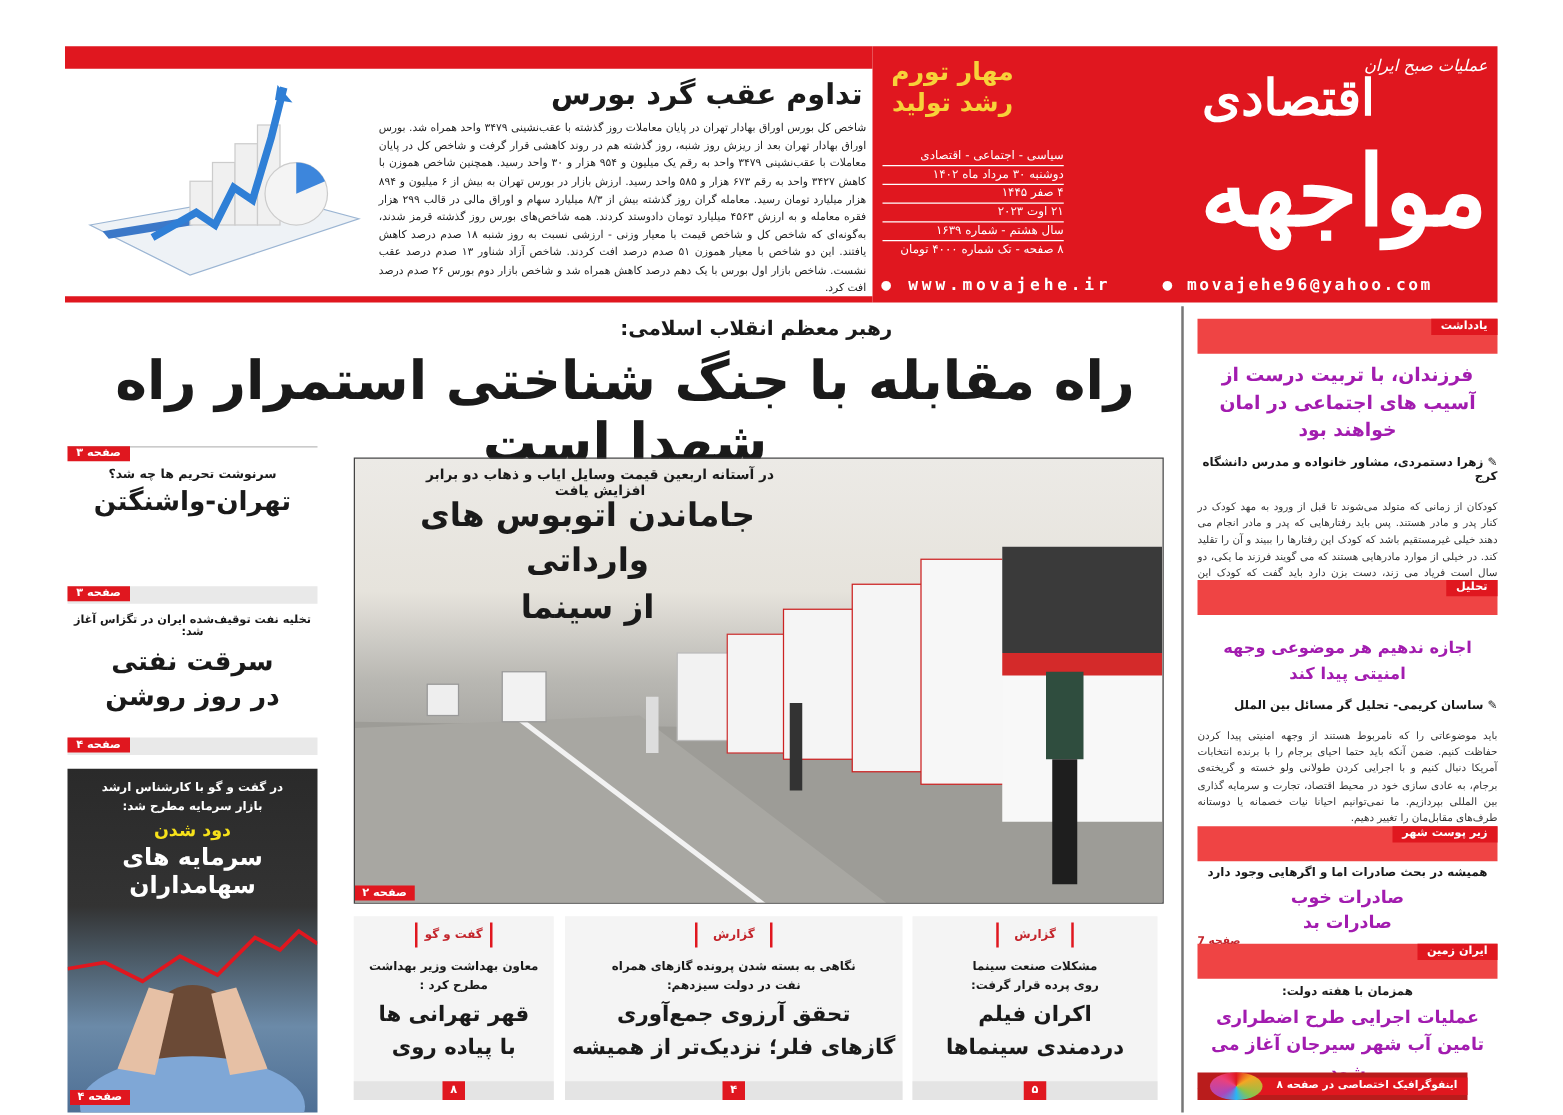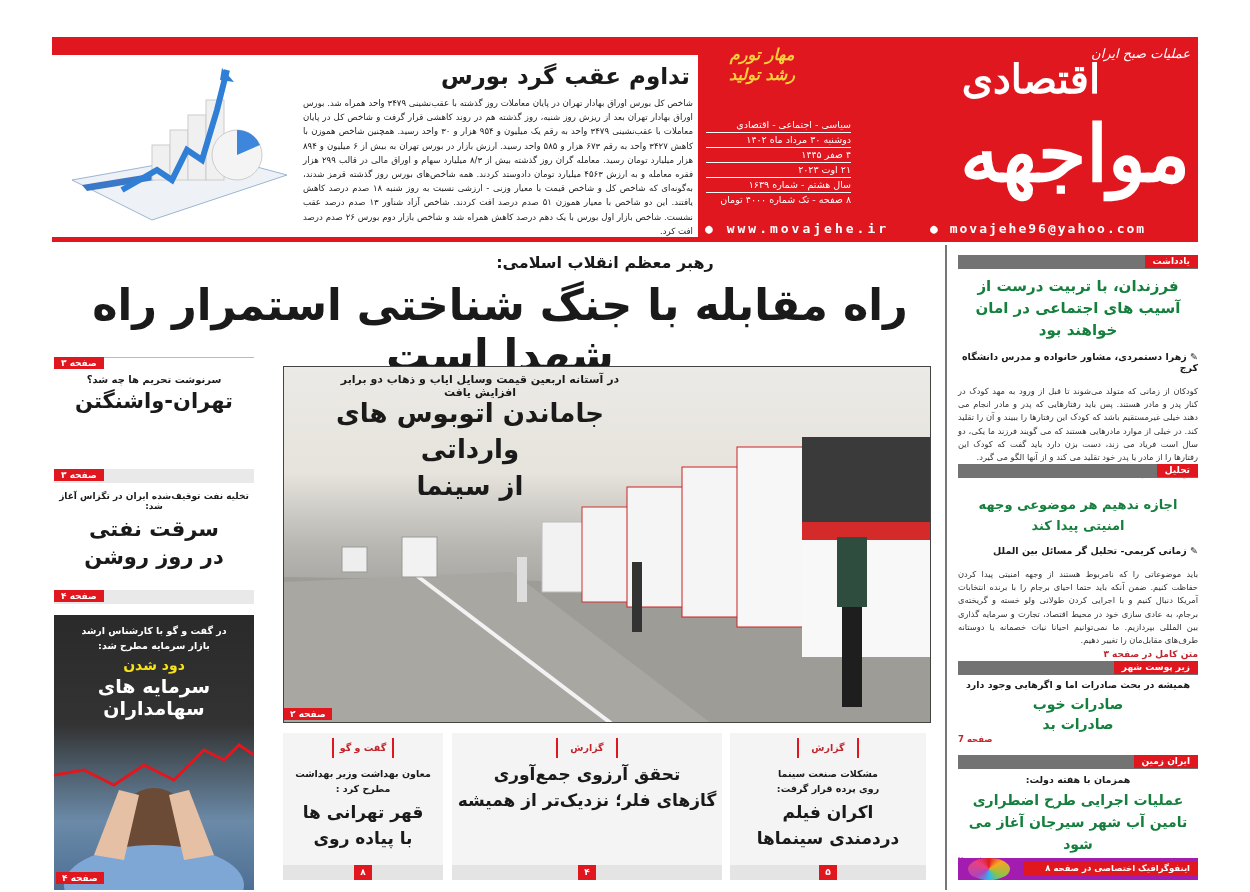--- a/index.html
+++ b/index.html
@@ -12,7 +12,7 @@
 .logo-big{left:860px;top:60px;width:330px;height:150px;color:#fff;font-family:"DejaVu Serif",serif;font-weight:bold;font-size:78px;line-height:1;text-align:right;}
 .logo-small{left:1080px;top:46px;width:110px;color:#fff;font-size:13px;font-style:italic;}
 .logo-sub{left:860px;top:52px;width:200px;color:#fff;font-size:40px;font-weight:bold;font-family:"DejaVu Serif",serif;}
-.slogan{left:712px;top:45px;width:100px;color:#f7d23a;font-size:16px;font-weight:bold;text-align:center;line-height:1.25;font-style:italic;}
+.slogan{left:712px;top:45px;width:100px;color:#f7d23a;font-size:20px;font-weight:bold;text-align:center;line-height:1.25;}
 .meta-list{left:706px;top:118px;width:145px;color:#fff;font-size:9.5px;}
 .meta-list div{border-bottom:1px solid #fff;padding:1px 0 2px;white-space:nowrap;}
 .mast-url{left:705px;top:221px;width:200px;color:#fff;font-family:"DejaVu Sans Mono",monospace;font-size:13px;font-weight:bold;letter-spacing:3px;direction:ltr;text-align:left;}

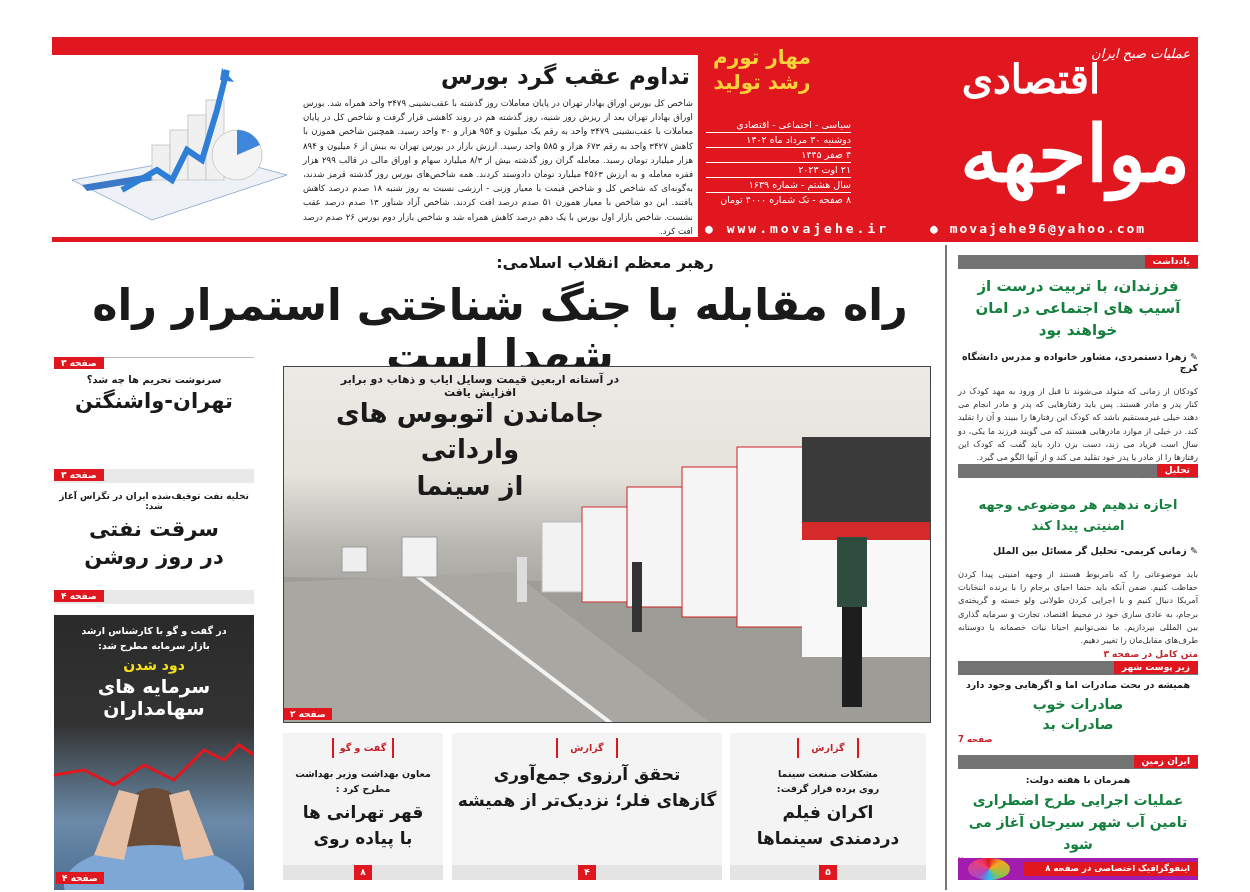--- a/index.html
+++ b/index.html
@@ -25,7 +25,7 @@
 .headline{left:60px;top:280px;width:880px;text-align:center;font-size:43px;font-weight:bold;font-family:"DejaVu Sans",sans-serif;letter-spacing:-1px;}
 .divider-v{left:945px;top:245px;width:2px;height:645px;background:#777;}
 
-.sec-bar{height:14px;background:#737373;}
+.sec-bar{height:28px;background:#ef4444;}
 .sec-bar span{display:inline-block;height:13px;background:#e0171f;color:#fff;font-size:9px;font-weight:bold;padding:0 8px;line-height:13px;float:right;}
 .rc-title{text-align:center;font-weight:bold;color:#15803d;}
 .rc-author{font-size:9.5px;font-weight:bold;text-align:right;}

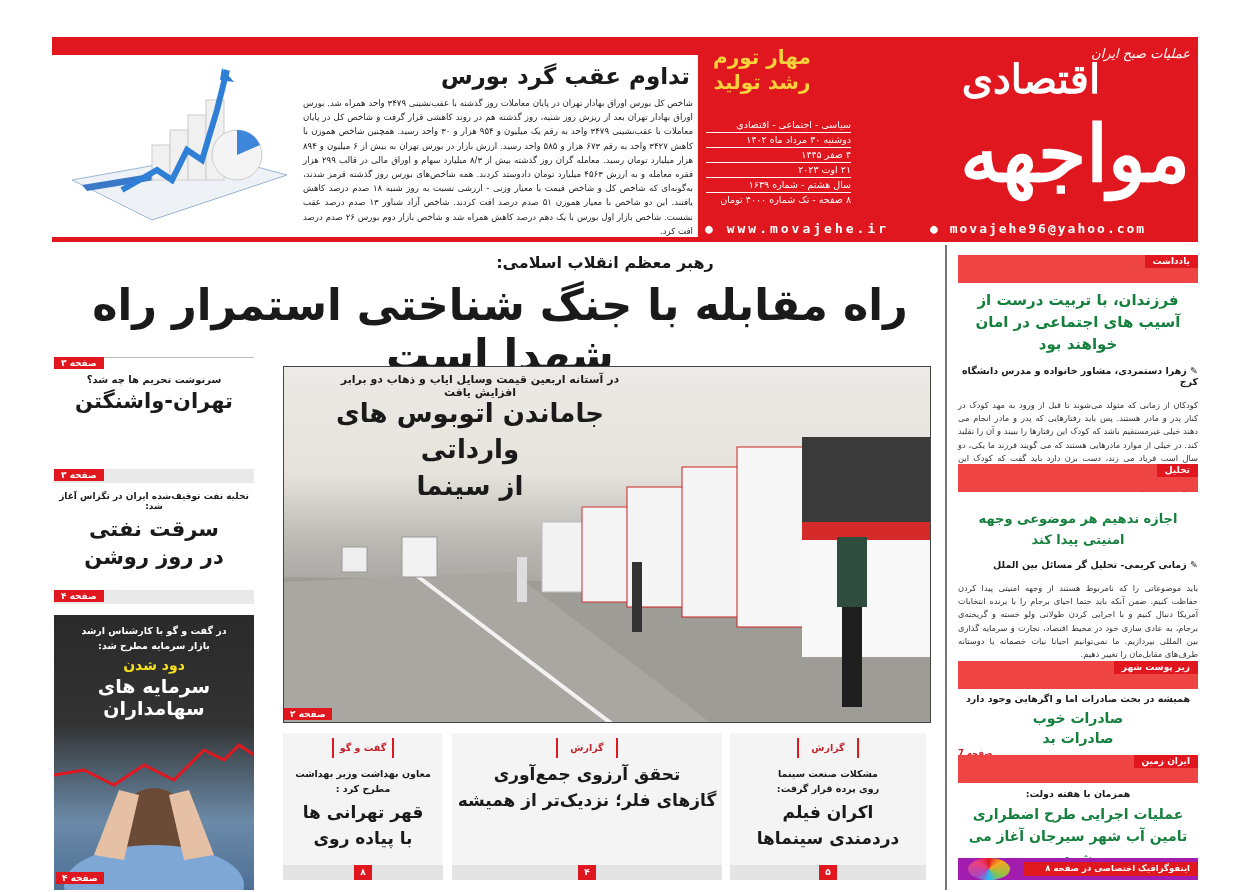--- a/index.html
+++ b/index.html
@@ -27,7 +27,7 @@
 
 .sec-bar{height:28px;background:#ef4444;}
 .sec-bar span{display:inline-block;height:13px;background:#e0171f;color:#fff;font-size:9px;font-weight:bold;padding:0 8px;line-height:13px;float:right;}
-.rc-title{text-align:center;font-weight:bold;color:#15803d;}
+.rc-title{text-align:center;font-weight:bold;color:#a21caf;}
 .rc-author{font-size:9.5px;font-weight:bold;text-align:right;}
 .rc-body{font-size:8.3px;line-height:13.2px;text-align:justify;color:#333;}
 .rc-more{font-size:9px;color:#c3232a;text-align:right;font-weight:bold;}

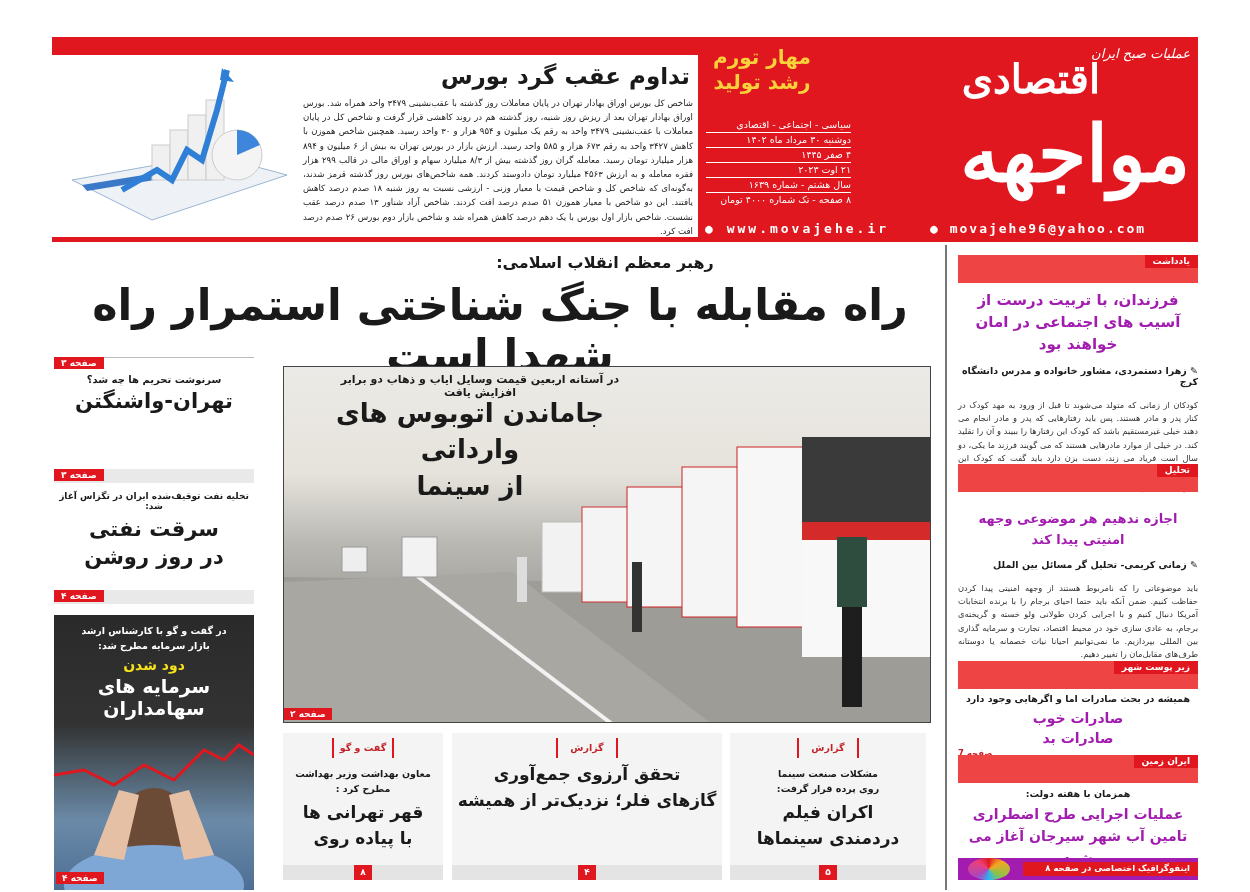--- a/index.html
+++ b/index.html
@@ -110,7 +110,7 @@
       <span>تحلیل</span>
     </div>
   <div class="rc-title" style="font-size:13px;line-height:21px;margin-top:16px;">اجازه ندهیم هر موضوعی وجهه امنیتی پیدا کند</div>
-  <div class="rc-author" style="margin-top:9px;">✎ <span>زمانی کریمی- تحلیل گر مسائل بین الملل</span></div>
+  <div class="rc-author" style="margin-top:9px;">✎ <span>ساسان کریمی- تحلیل گر مسائل بین الملل</span></div>
   <div class="rc-body" style="margin-top:12px;">باید موضوعاتی را که نامربوط هستند از وجهه امنیتی پیدا کردن حفاظت کنیم. ضمن آنکه باید حتما احیای برجام را با برنده انتخابات آمریکا دنبال کنیم و با اجرایی کردن طولانی ولو خسته و گریخته‌ی برجام، به عادی سازی خود در محیط اقتصاد، تجارت و سرمایه گذاری بین المللی بپردازیم. ما نمی‌توانیم احیانا نیات خصمانه یا دوستانه طرف‌های مقابل‌مان را تغییر دهیم.</div>
   <div class="rc-more" style="margin-top:2px;">متن کامل در صفحه ۳</div>
 </div>

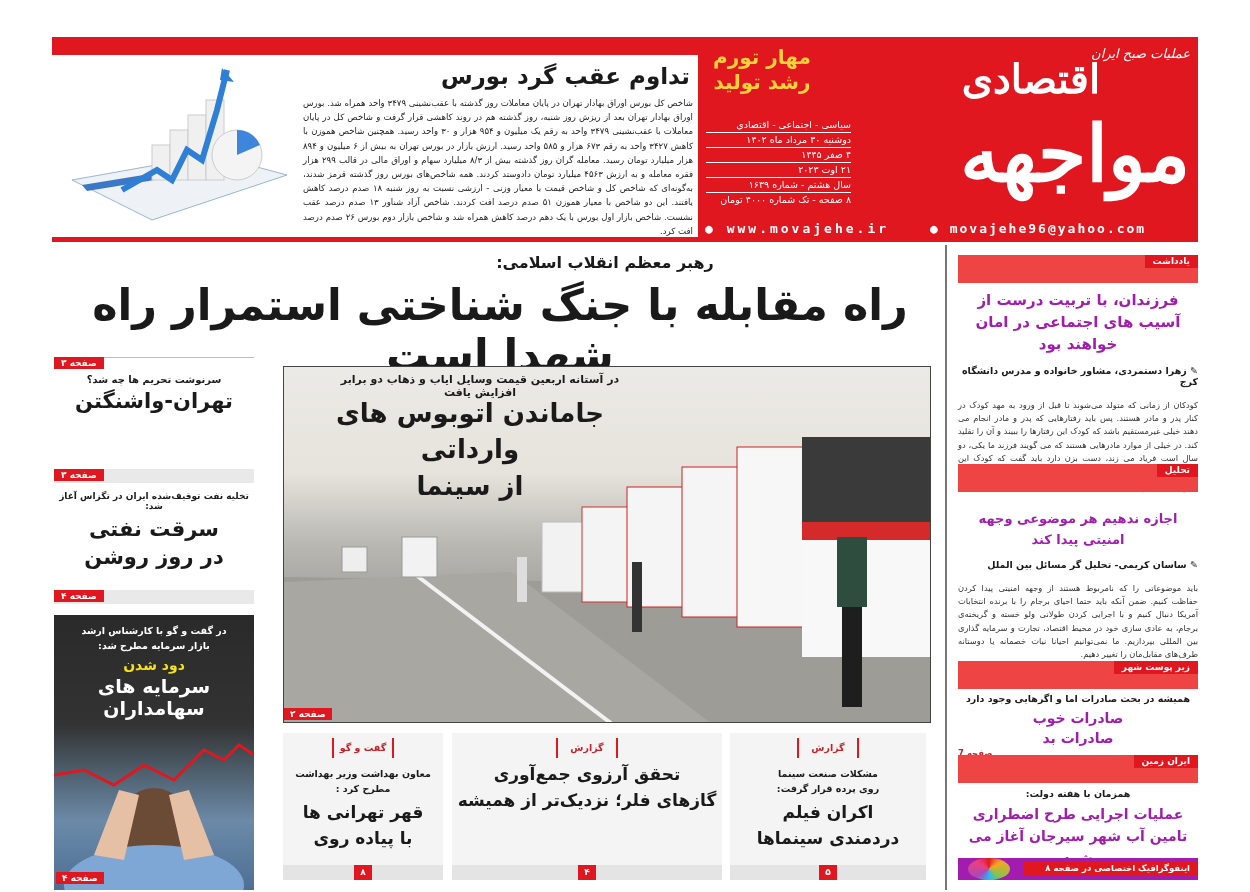--- a/index.html
+++ b/index.html
@@ -231,6 +231,7 @@
 
 <div class="abs box" style="left:452px;width:270px;">
   <div class="box-tag">گزارش</div>
+  <div class="box-kick" style="padding:0 35px;">نگاهی به بسته شدن پرونده گازهای همراه نفت در دولت سیزدهم:</div>
   <div class="box-title">
     <div>تحقق آرزوی جمع‌آوری</div>
     <div>گازهای فلر؛ نزدیک‌تر از همیشه</div>

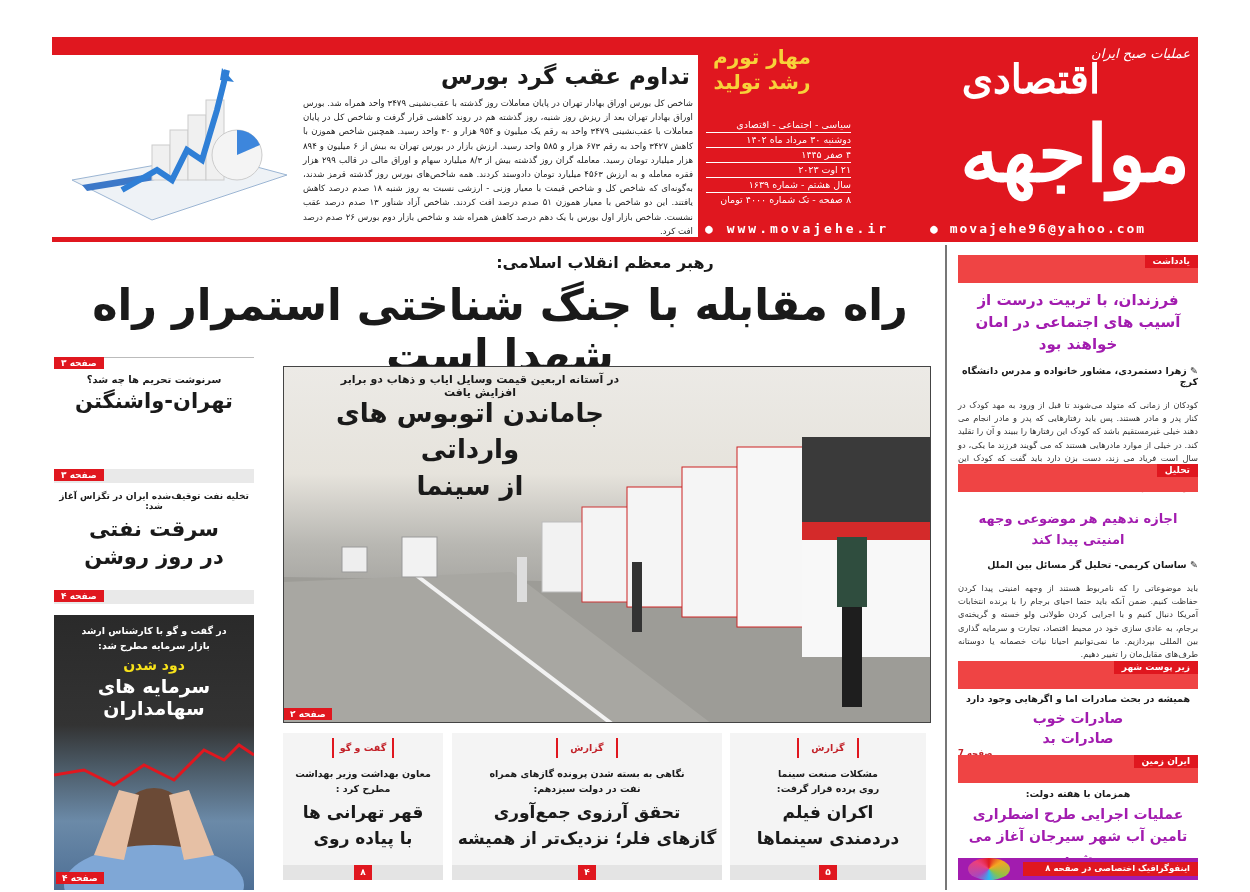--- a/index.html
+++ b/index.html
@@ -139,7 +139,7 @@
   <div class="rc-more" style="text-align:left;font-size:8.5px;">صفحه ۷</div>
 </div>
 
-<div class="abs" style="left:958px;top:858px;width:240px;height:22px;background:#a21caf;">
+<div class="abs" style="left:958px;top:858px;width:216px;height:22px;background:#b91c1c;">
   <div style="position:absolute;right:0;top:4px;width:175px;height:14px;background:#e0171f;"></div>
   <div style="position:absolute;right:8px;top:5px;color:#fff;font-size:8.5px;font-weight:bold;">اینفوگرافیک اختصاصی در صفحه ۸</div>
   <div style="position:absolute;left:10px;top:0;width:42px;height:22px;border-radius:50%;background:conic-gradient(#e0171f,#f5a623,#8bc34a,#29b6f6,#ab47bc,#ec407a,#e0171f);"></div>

